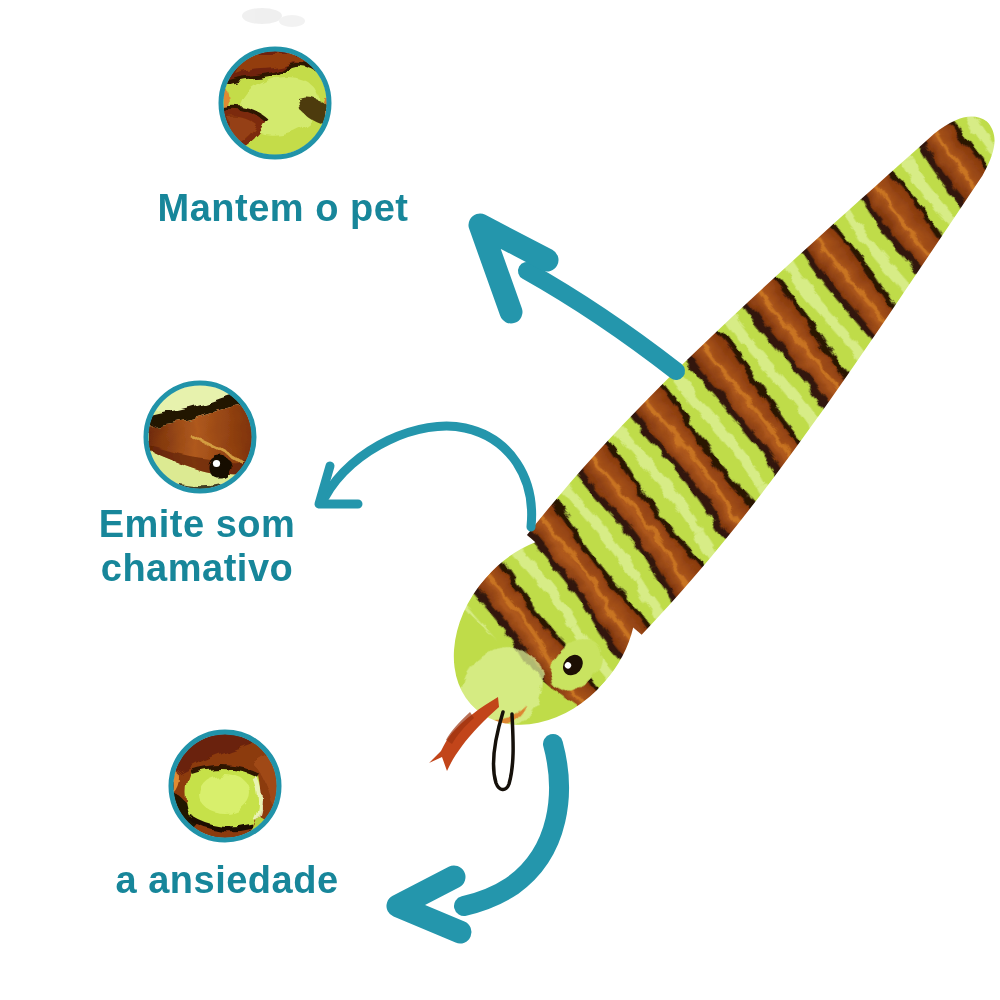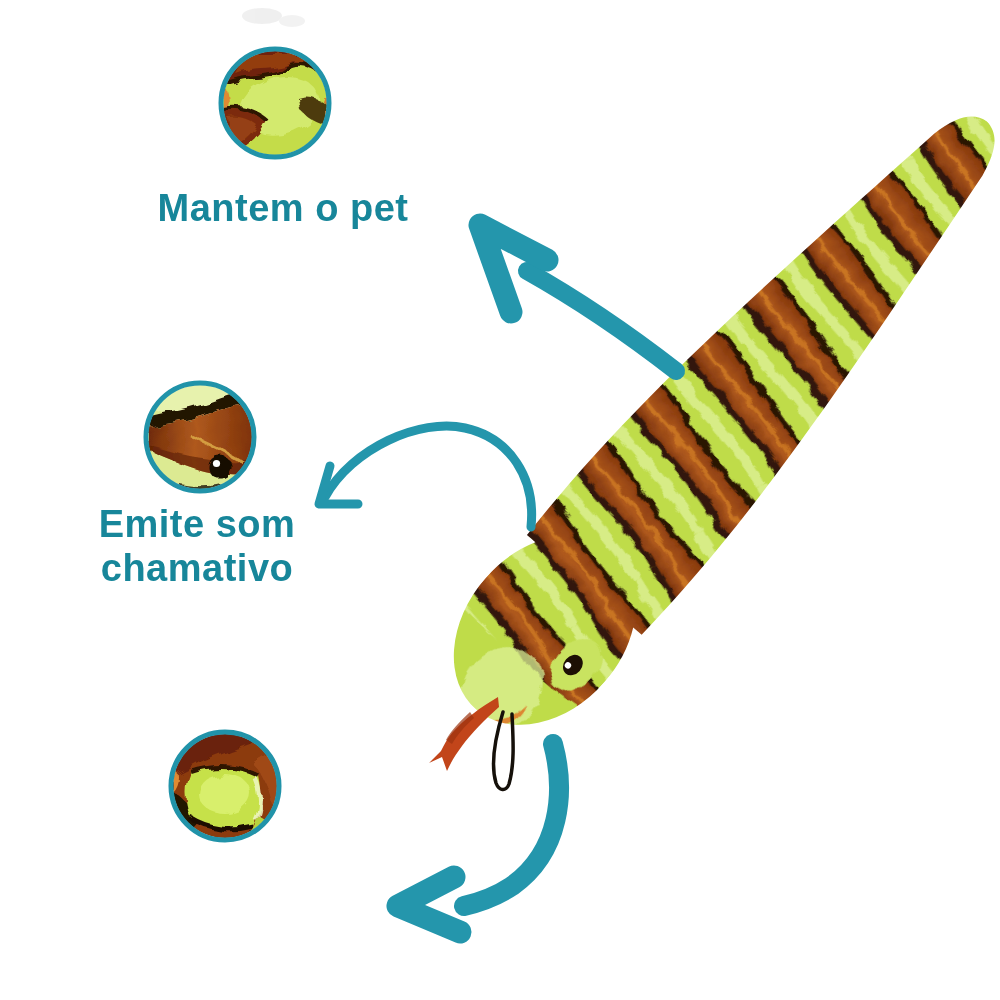--- a/index.html
+++ b/index.html
@@ -151,6 +151,7 @@
   </div>
 
   <div class="caption cap-anxiety">
+    <span class="line">a ansiedade</span>
   </div>
 
 </div>

